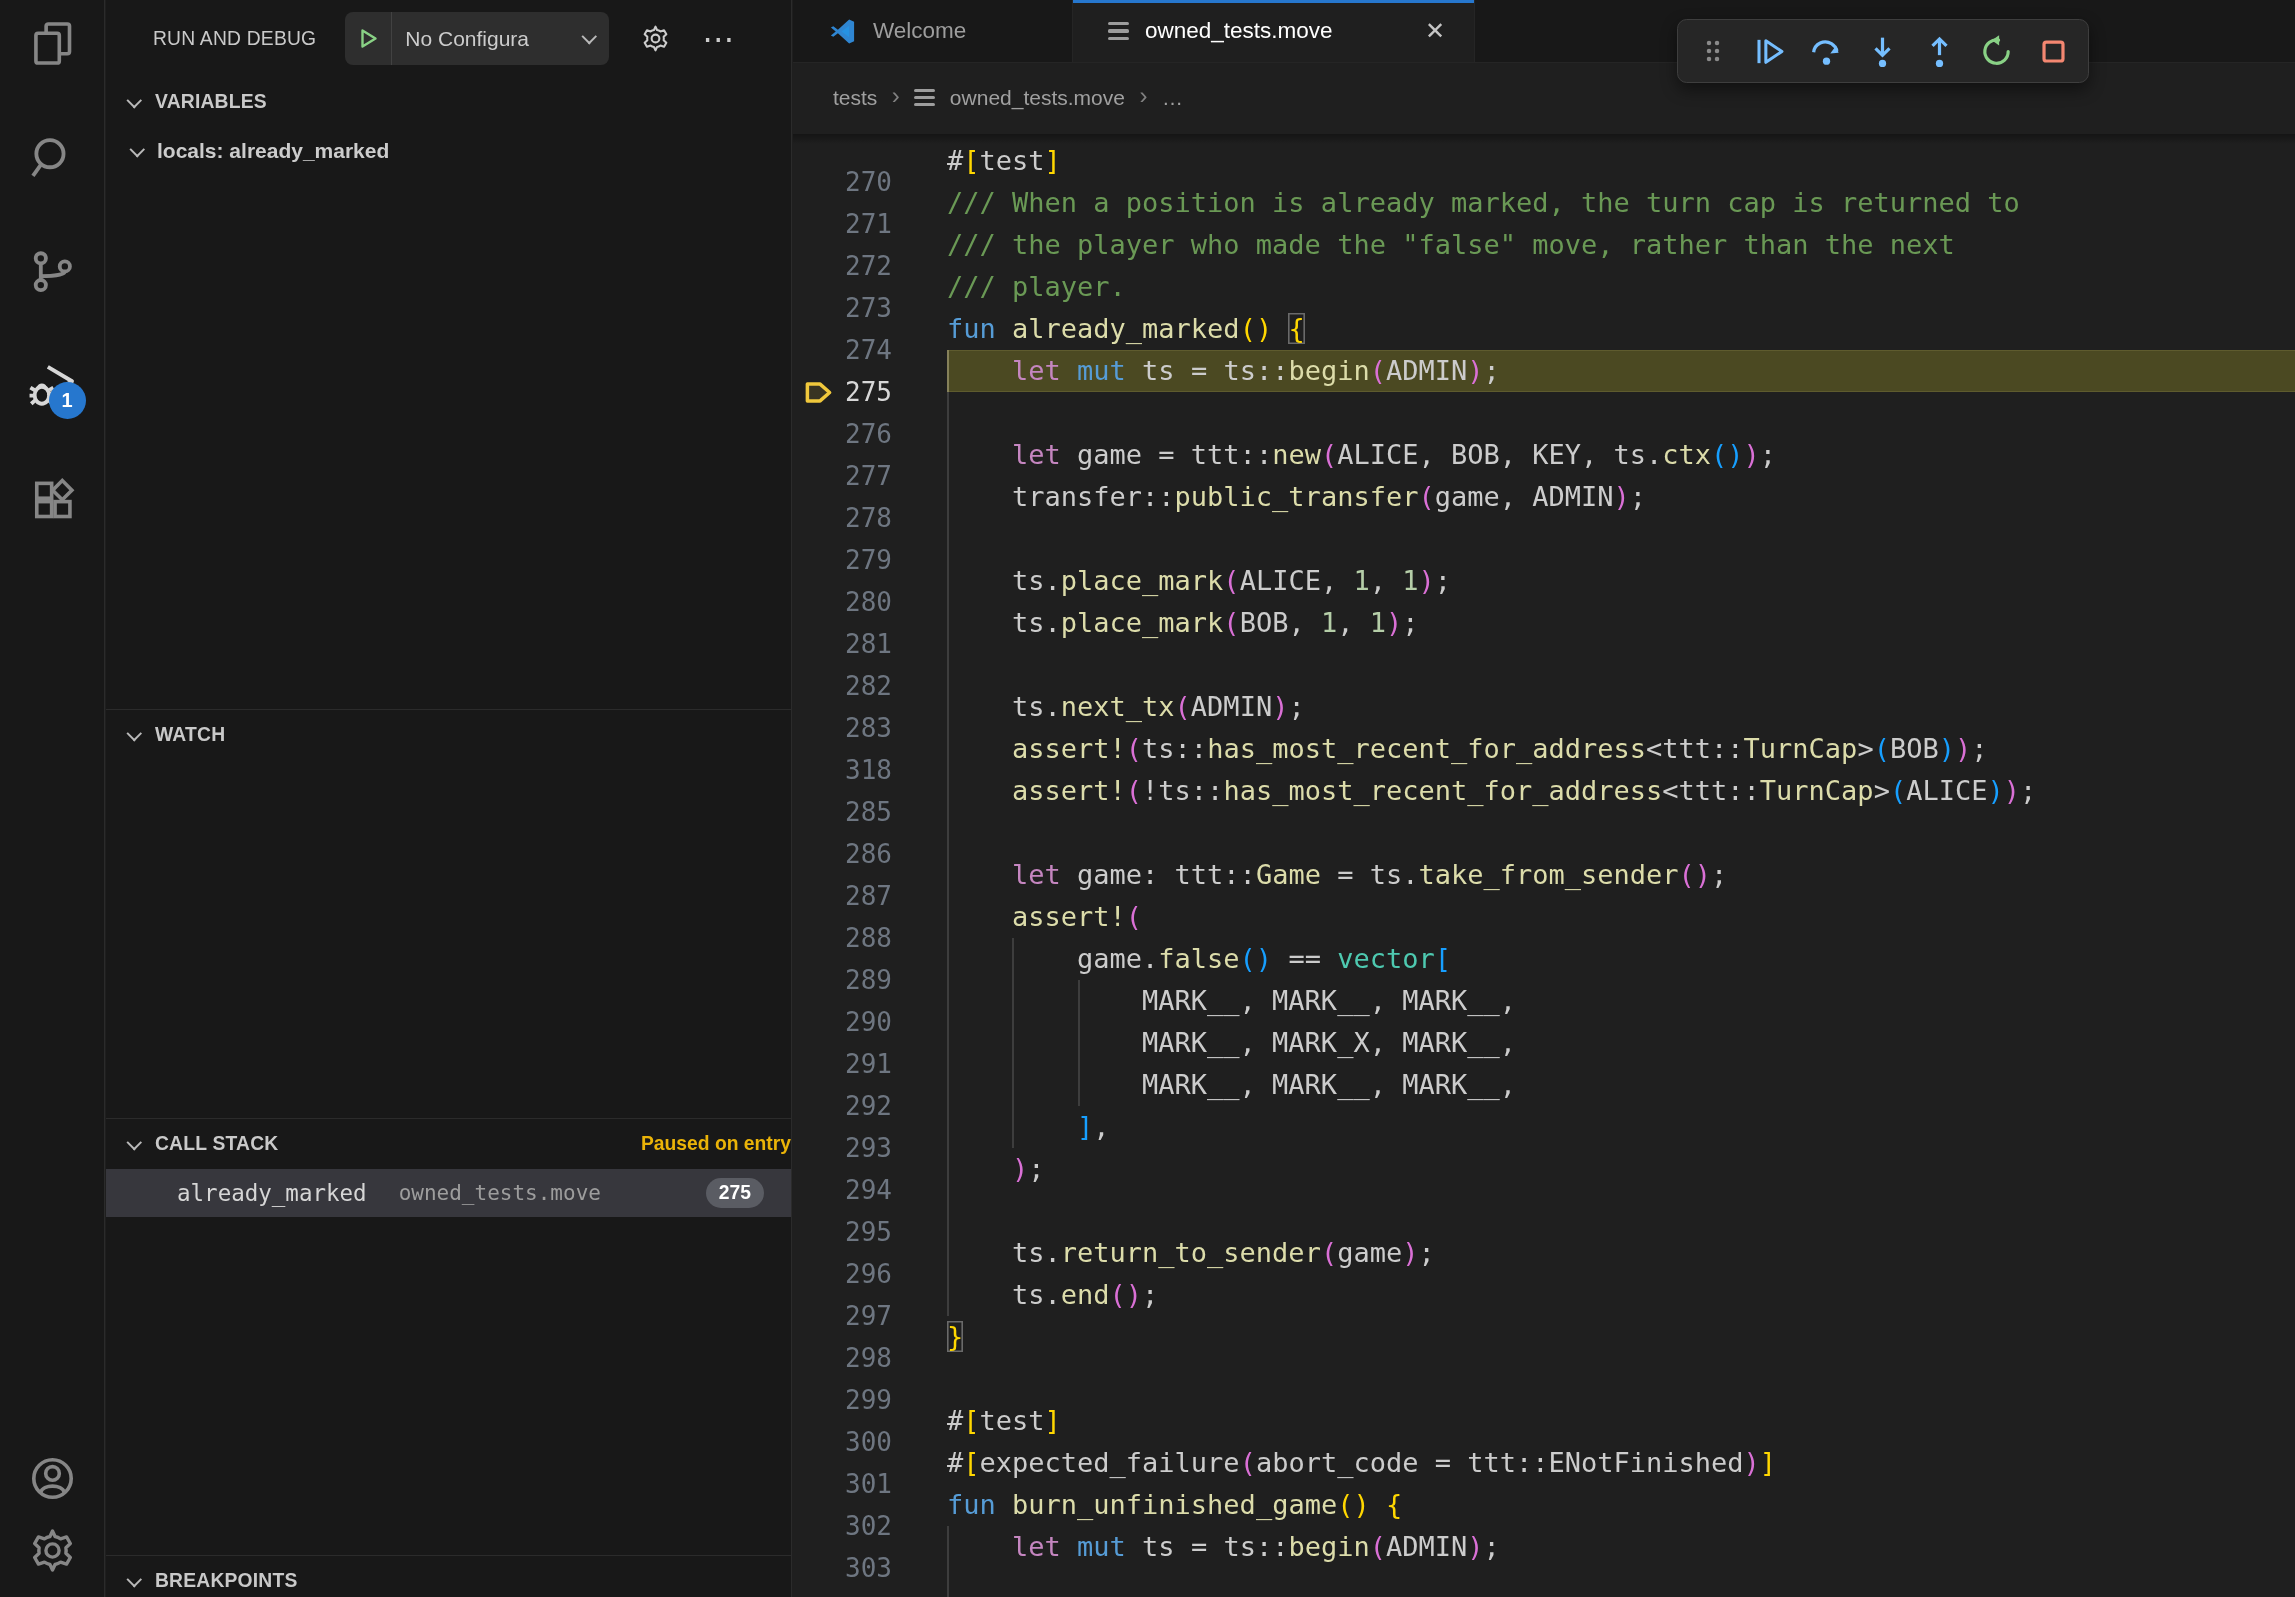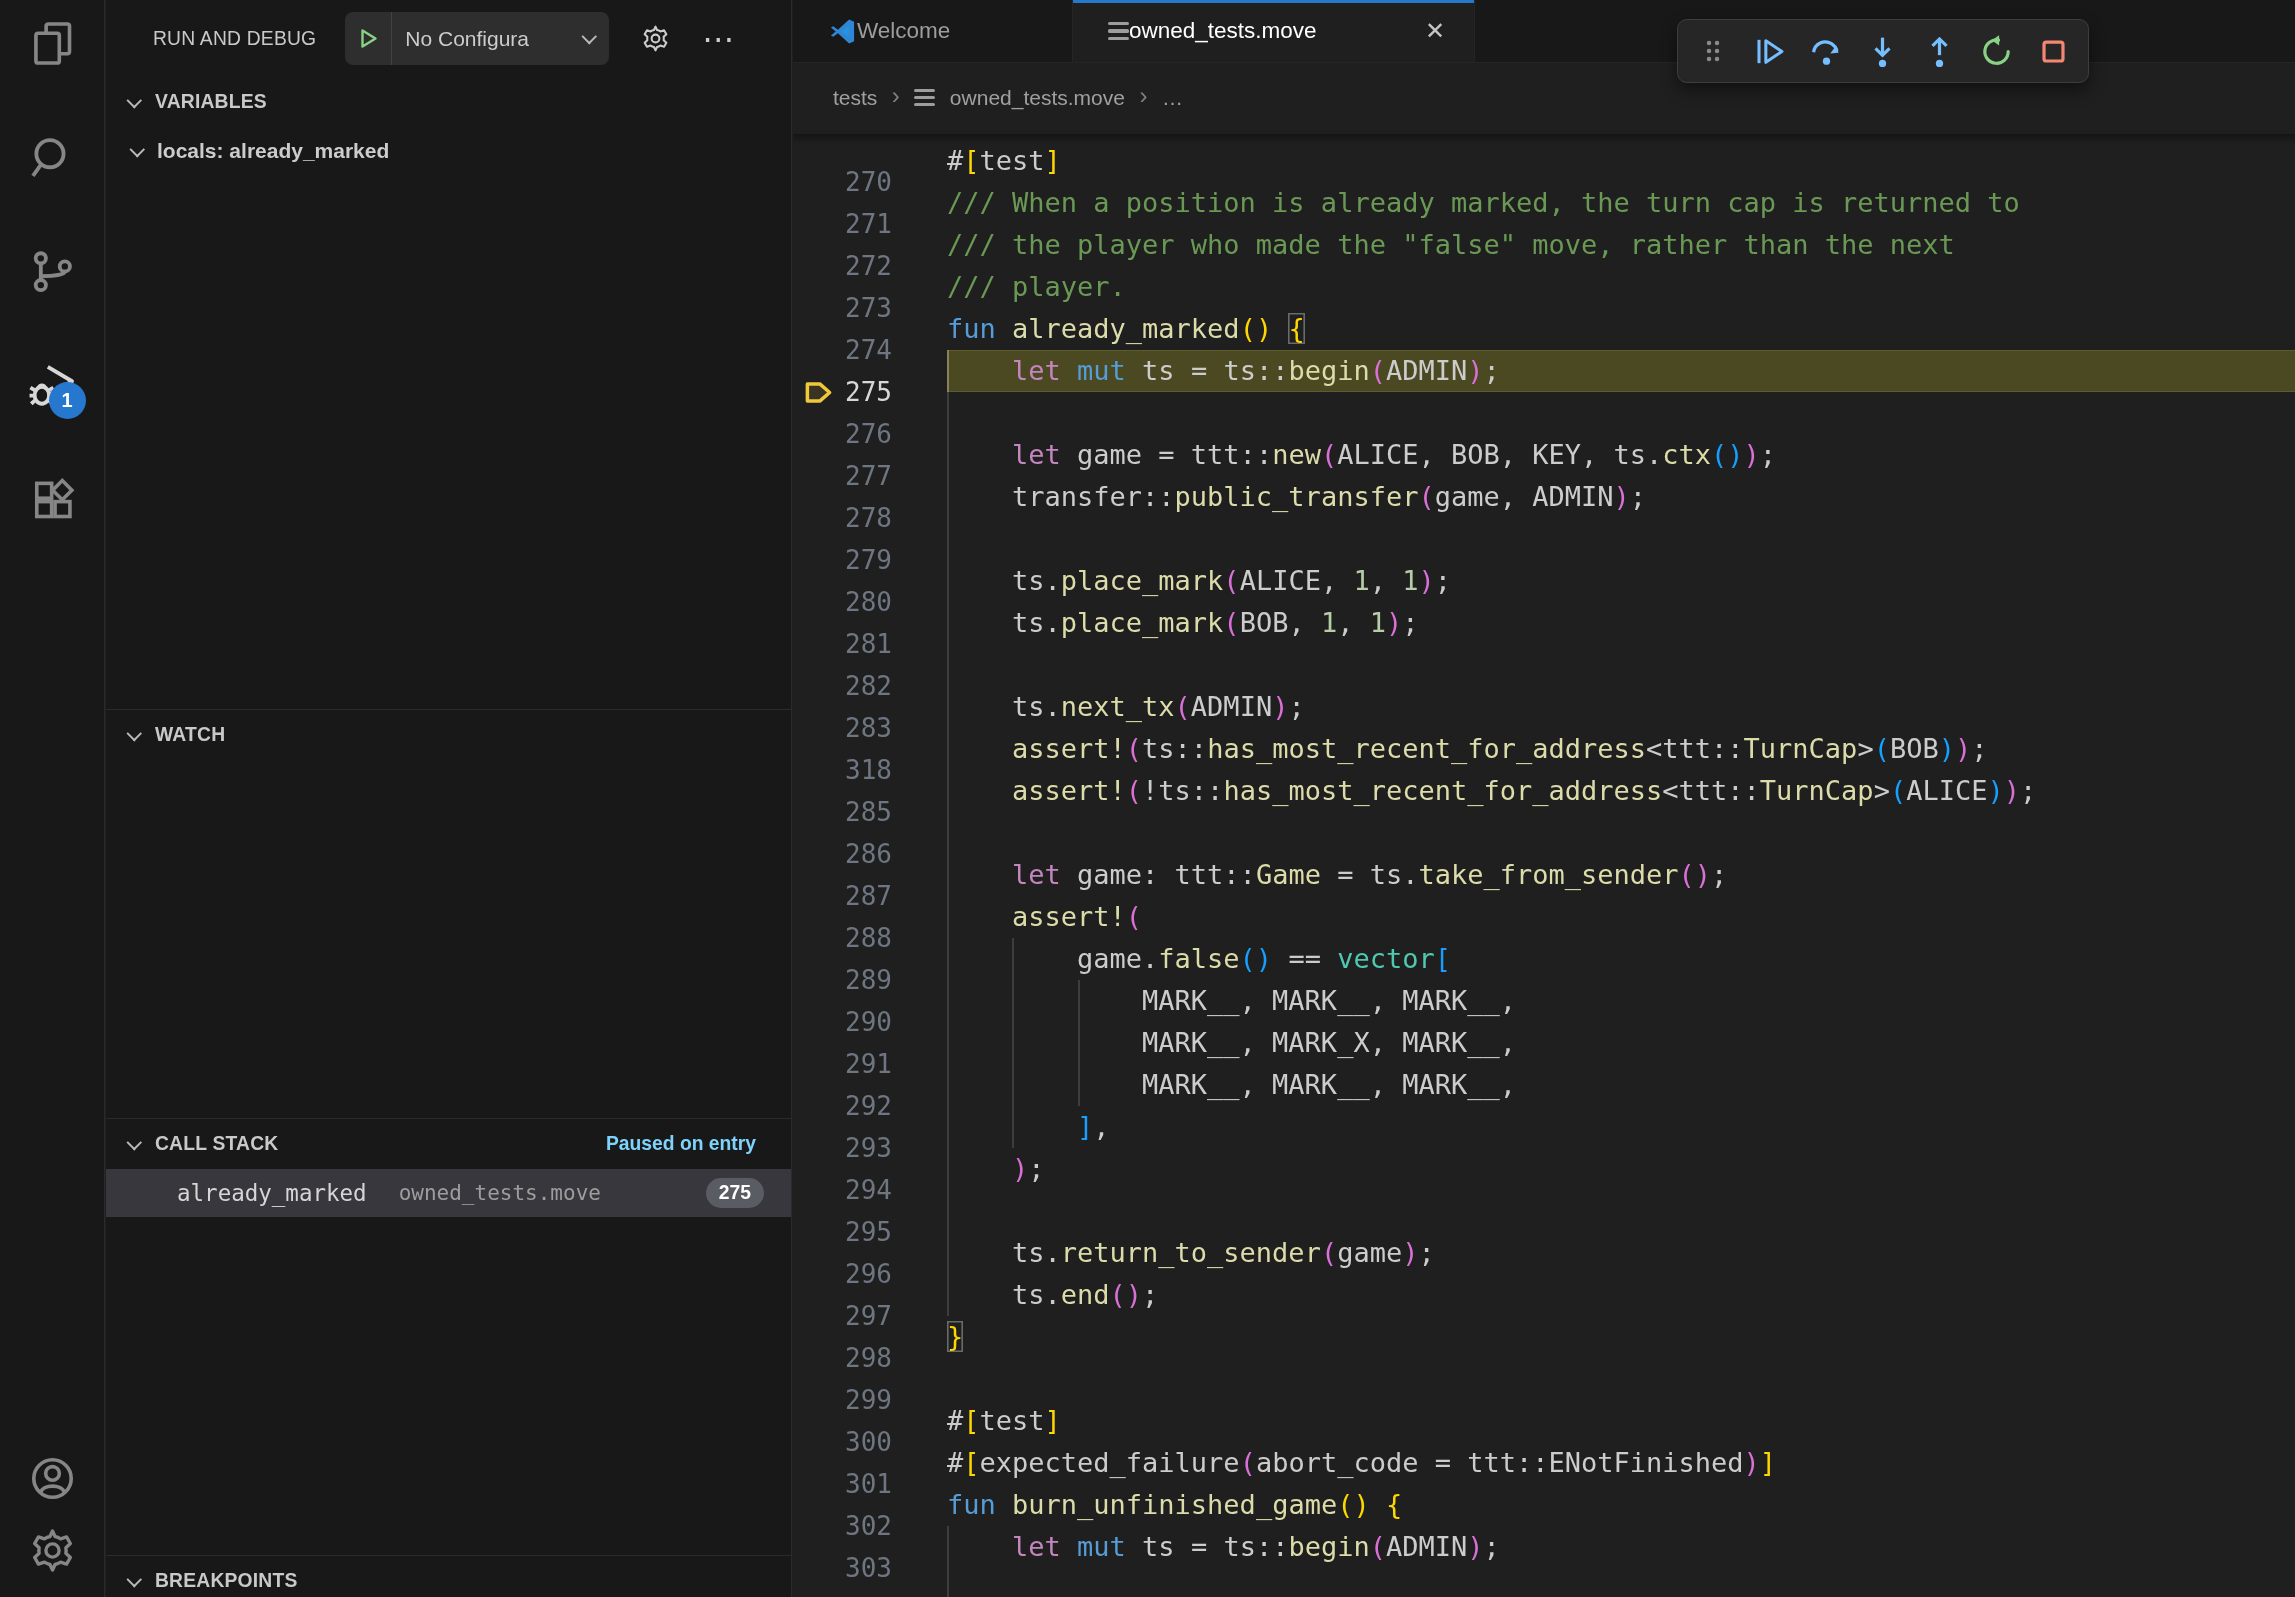--- a/index.html
+++ b/index.html
@@ -49,7 +49,7 @@
   
   .editor{position:absolute;left:793px;top:0;right:0;height:100%;background:#1f1f1f;}
   .tabbar{height:63px;background:#181818;border-bottom:1.6px solid #252525;display:flex;}
-  .tab{display:flex;align-items:center;padding:0 29px 0 35px;font-size:22.5px;cursor:pointer;
+  .tab{display:flex;align-items:center;padding:0 29px 0 35px;gap:16px;font-size:22.5px;cursor:pointer;
     border-right:1.6px solid #252525;position:relative;flex:none;}
   .tab.inactive{color:#9d9d9d;background:#181818;width:280px;}
   .tab.active{color:#ffffff;background:#1f1f1f;width:402px;border-bottom:none;}

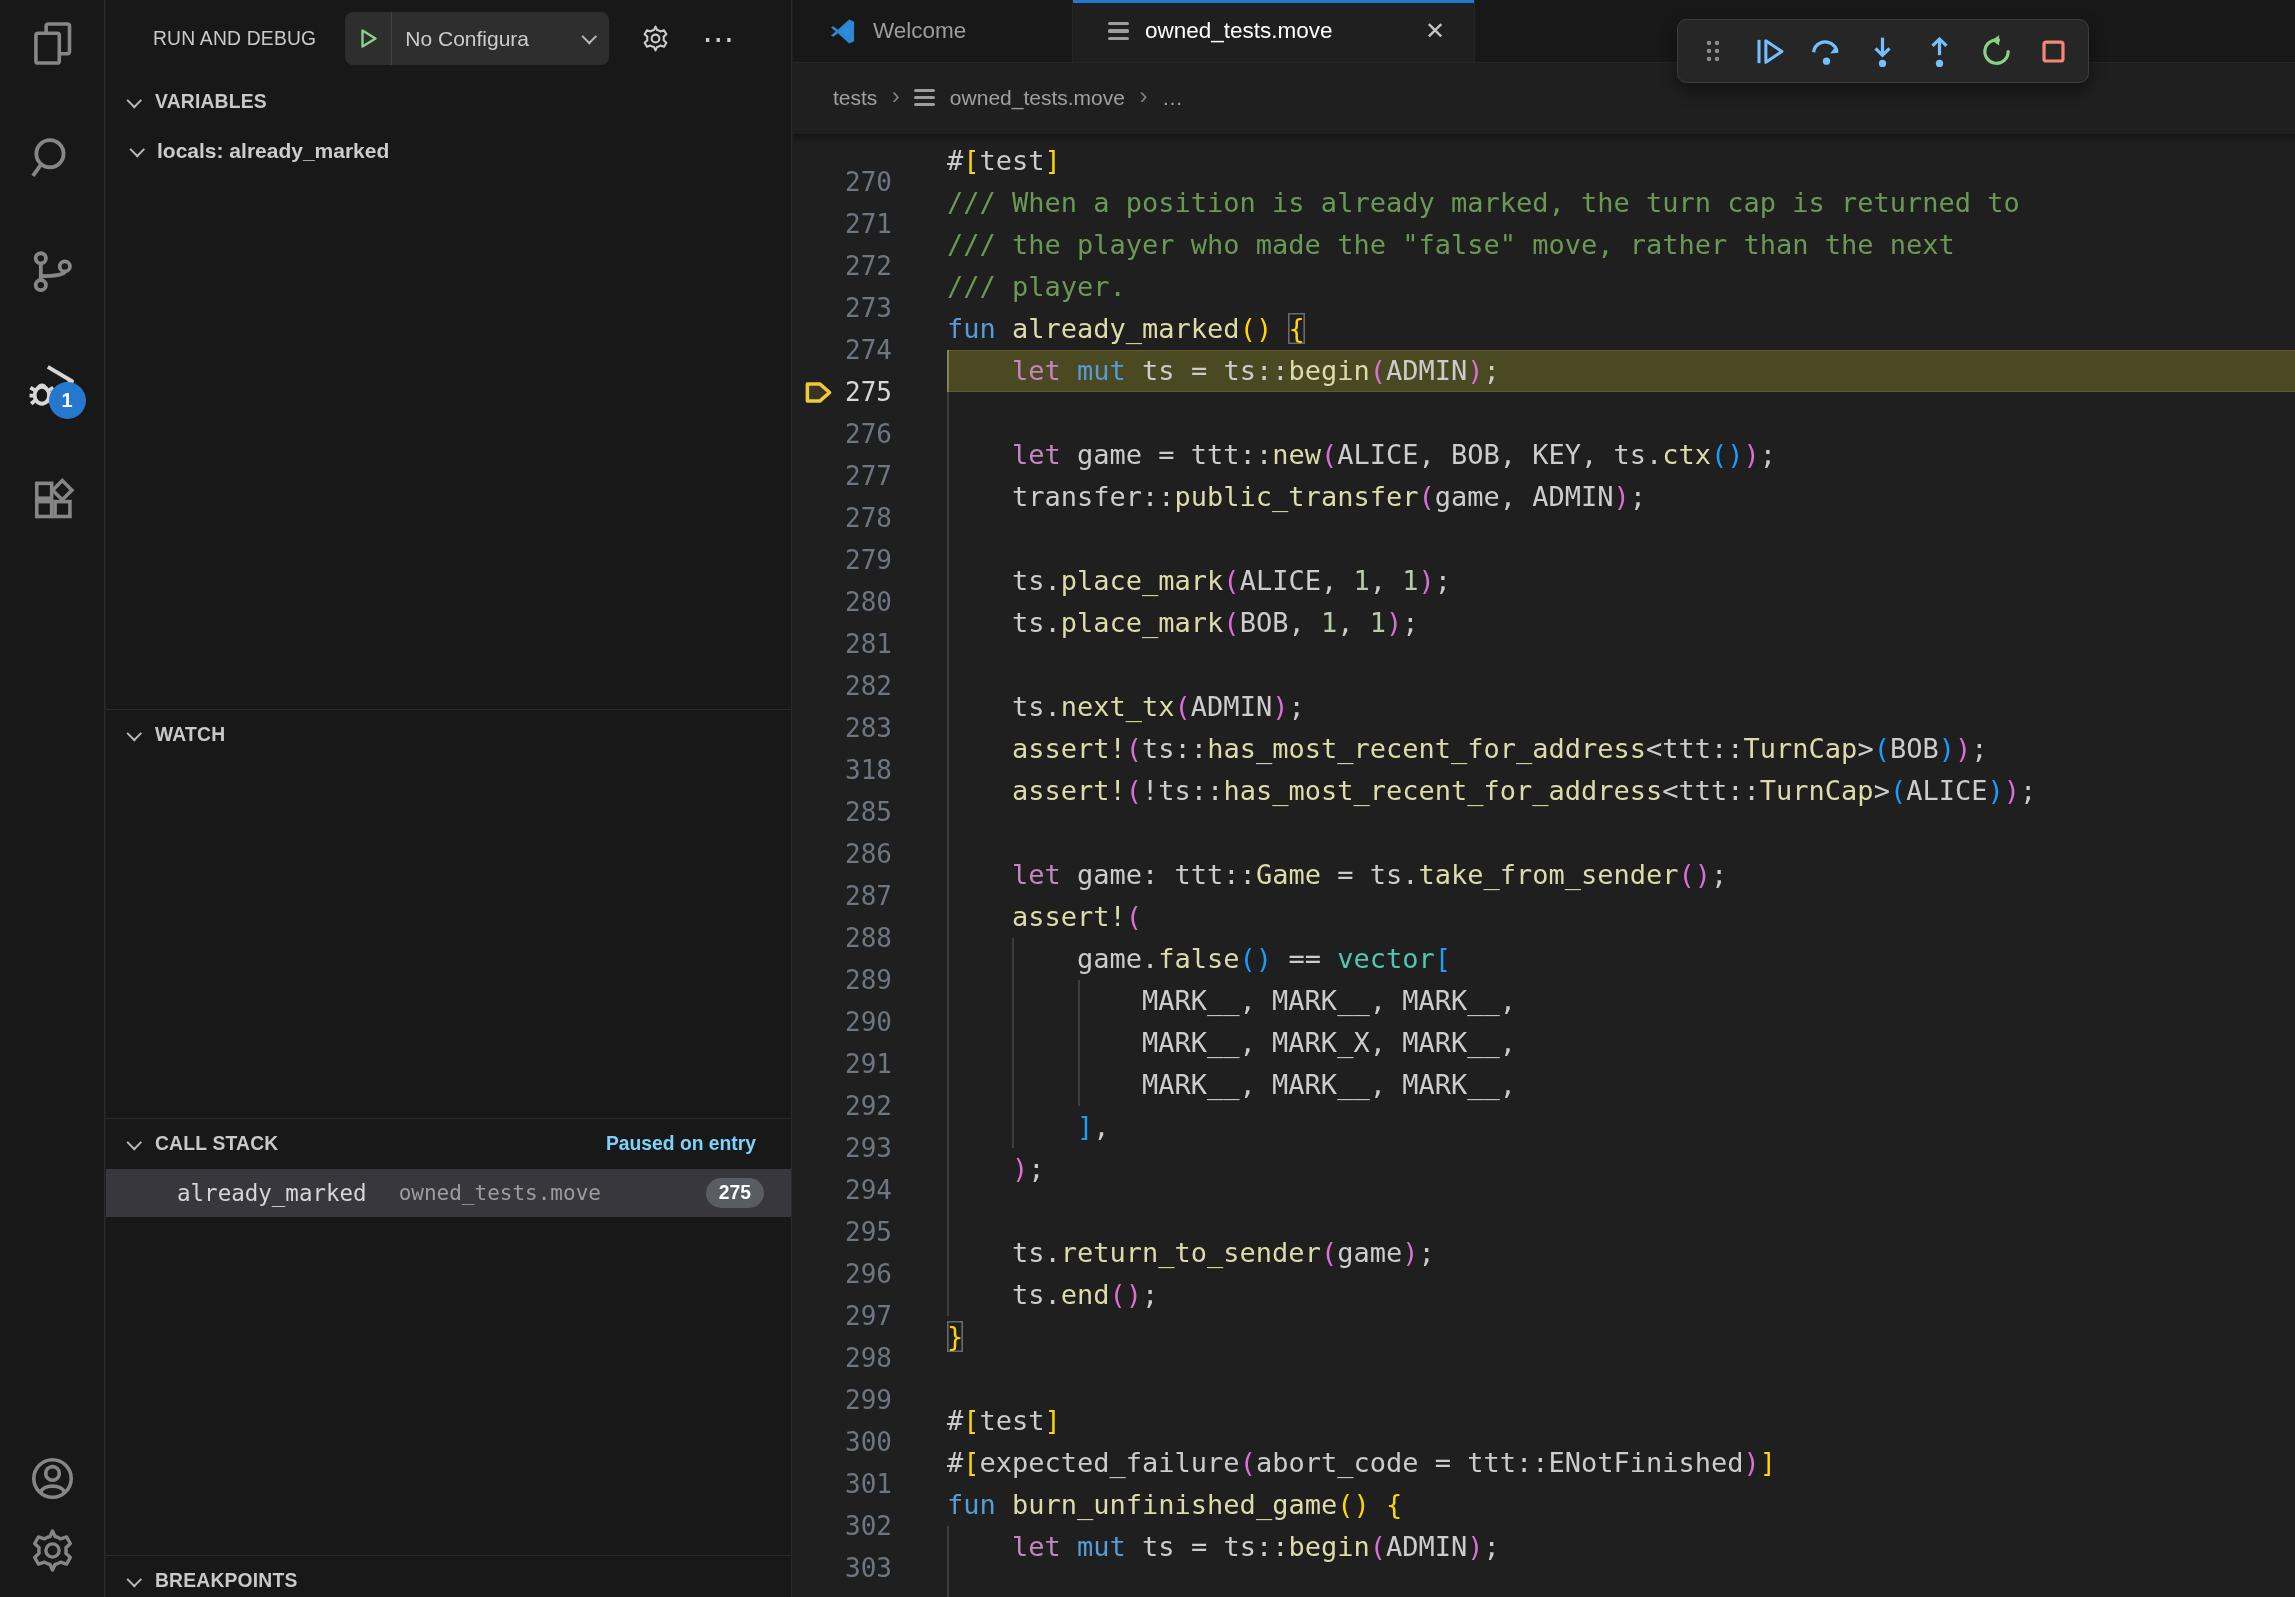--- a/index.html
+++ b/index.html
@@ -37,7 +37,7 @@
   .sec-head{height:50px;display:flex;align-items:center;padding-left:22.5px;cursor:pointer;}
   .sec-head .chev{margin-right:16px;margin-top:-3.2px;flex:none;}
   .sec-title{font-size:19.3px;font-weight:700;color:#c9c9c9;letter-spacing:0.2px;}
-  .paused{margin-left:auto;margin-right:35px;font-size:19.3px;font-weight:700;color:#7dd3fc;}
+  .paused{margin-left:auto;font-size:19.3px;font-weight:700;color:#eab308;}
   .tree-row{height:47px;display:flex;align-items:center;padding-left:26px;cursor:pointer;}
   .tree-row .chev{margin-right:14.5px;margin-top:-3.2px;}
   .tree-label{font-size:21px;font-weight:600;color:#cccccc;}

